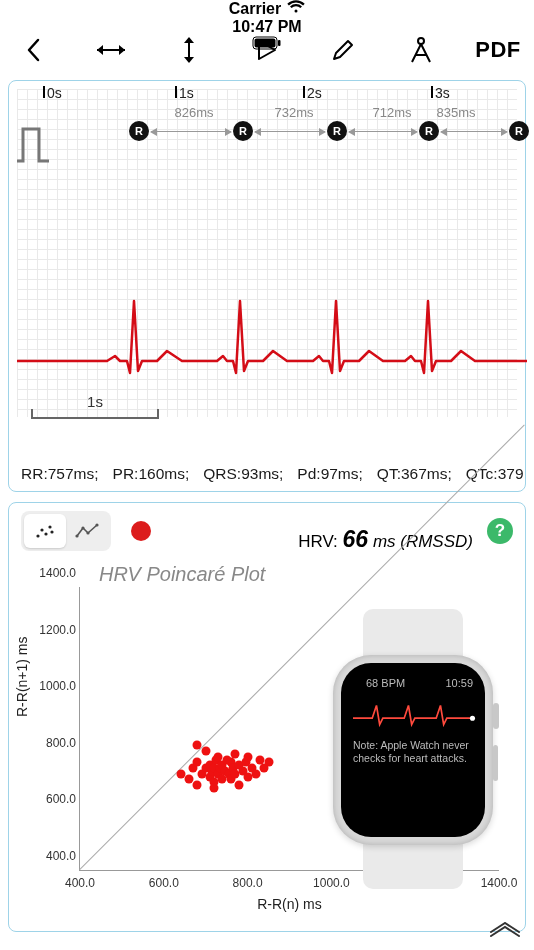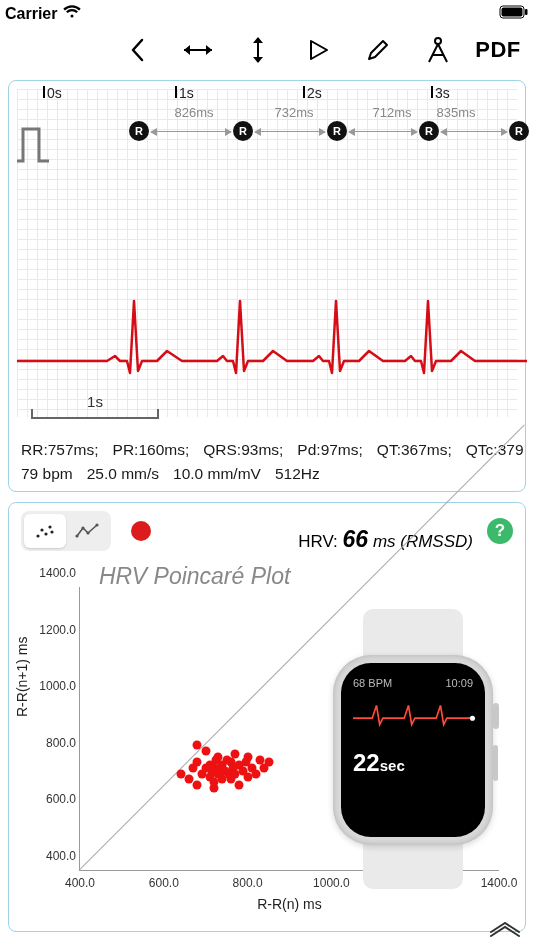--- a/index.html
+++ b/index.html
@@ -20,6 +20,7 @@
     padding: 0 5px;
     font-size: 16px;
     font-weight: 600;
+    flex-direction: column;
   }
   .status-left { flex:1; display:flex; align-items:center; gap:6px;}
   .status-center {flex:1; text-align:center; font-weight:600;}

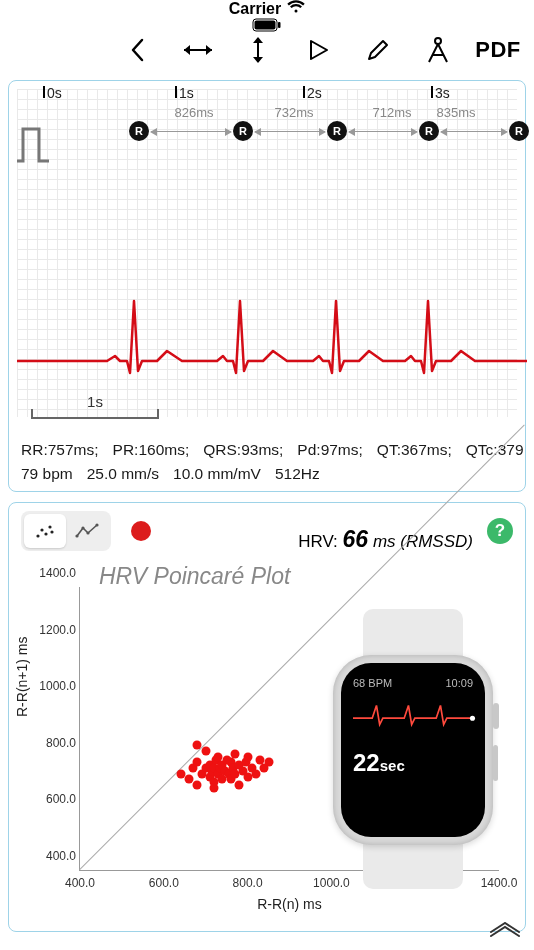--- a/index.html
+++ b/index.html
@@ -193,6 +193,7 @@
         </svg>
     </span>
   </div>
+  <div class="status-center">10:47 PM</div>
   <div class="status-right">
     <span class="battery-icon">
       <svg width="30" height="14" viewBox="0 0 30 14">

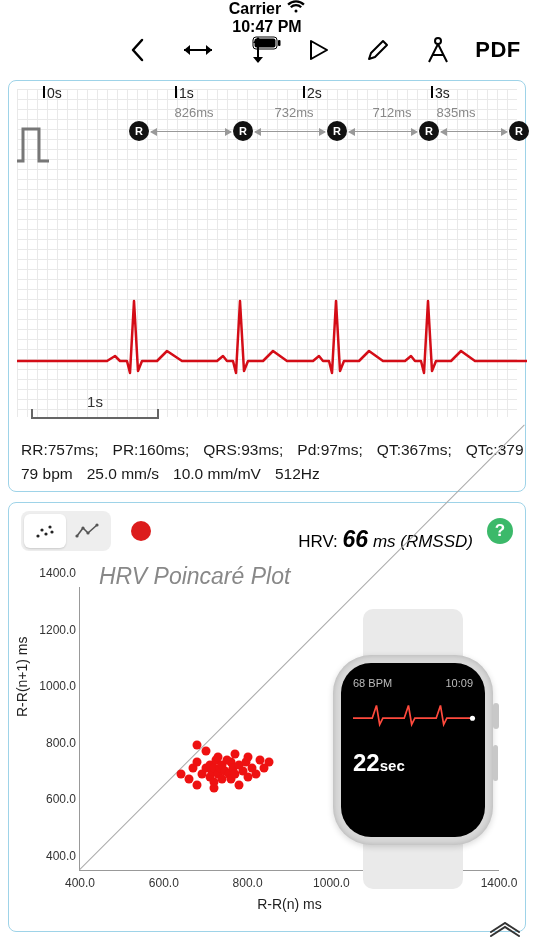--- a/index.html
+++ b/index.html
@@ -31,7 +31,7 @@
     height: 44px;
     display:flex;
     align-items:center;
-    justify-content:flex-end;
+    justify-content:space-between;
     padding: 0 6px 0 4px;
   }
   .tool {

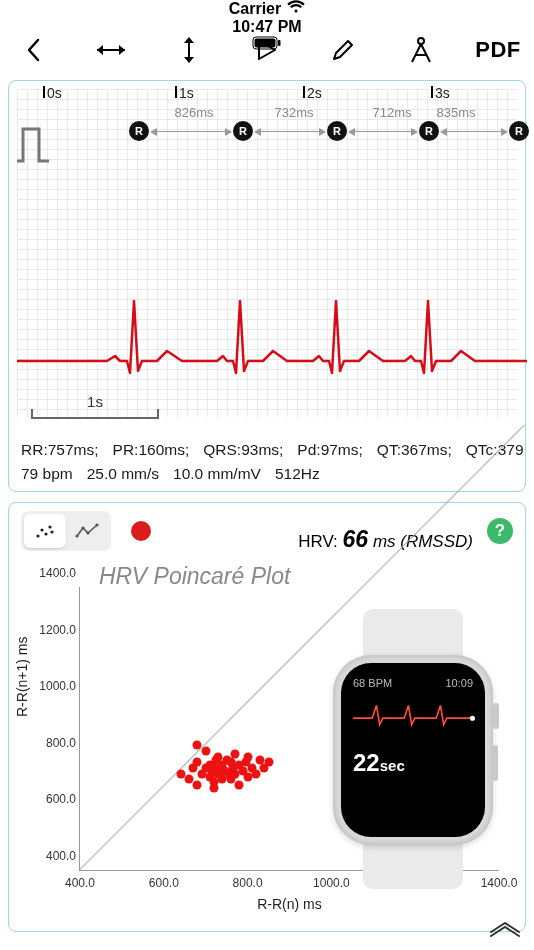--- a/index.html
+++ b/index.html
@@ -299,12 +299,6 @@
       <span><span>Pd:</span><span>97ms;</span></span>
       <span><span>QT:</span><span>367ms;</span></span>
       <span><span>QTc:</span><span>379</span></span>
-    </div>
-    <div class="stat-row">
-      <span>79 bpm</span>
-      <span>25.0 mm/s</span>
-      <span>10.0 mm/mV</span>
-      <span>512Hz</span>
     </div>
   </div>
 </div>

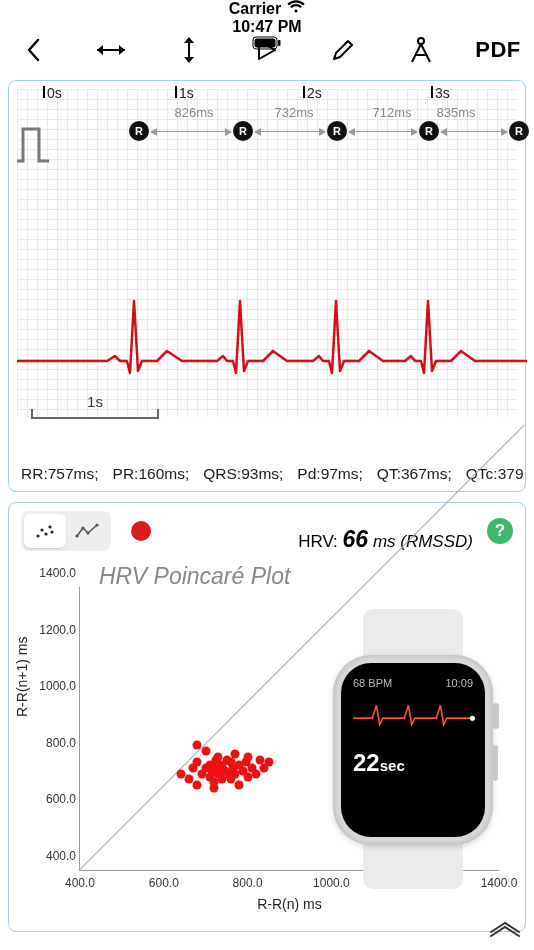--- a/index.html
+++ b/index.html
@@ -125,7 +125,7 @@
     position:absolute; left:10px; right:10px; top:56px; bottom:10px;
   }
   .pc-title {
-    position:absolute; top:4px; left:80px; font-size:23px; color:#888; font-style:italic;
+    position:absolute; top:4px; left:80px; font-size:20px; color:#888; font-style:italic;
   }
   .pc-axes {
     position:absolute; left:60px; right:16px; top:28px; bottom:50px;

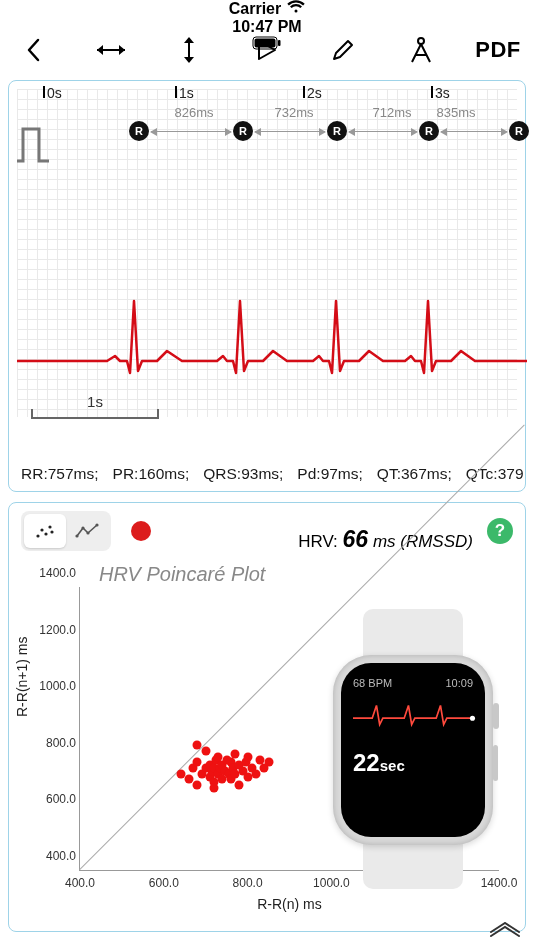--- a/index.html
+++ b/index.html
@@ -171,7 +171,7 @@
     padding:14px 12px;
     overflow:hidden;
   }
-  .w-top { display:flex; justify-content:space-between; font-size:11px; color:#bbb;}
+  .w-top { display:flex; justify-content:space-between; font-size:11px; color:#bbb;margin-left:13px;}
   .w-ecg { margin-top:10px; height:32px;}
   .w-sec { margin-top:14px; font-size:24px; font-weight:700;}
   .w-sec .s { font-size:15px; font-weight:600;}

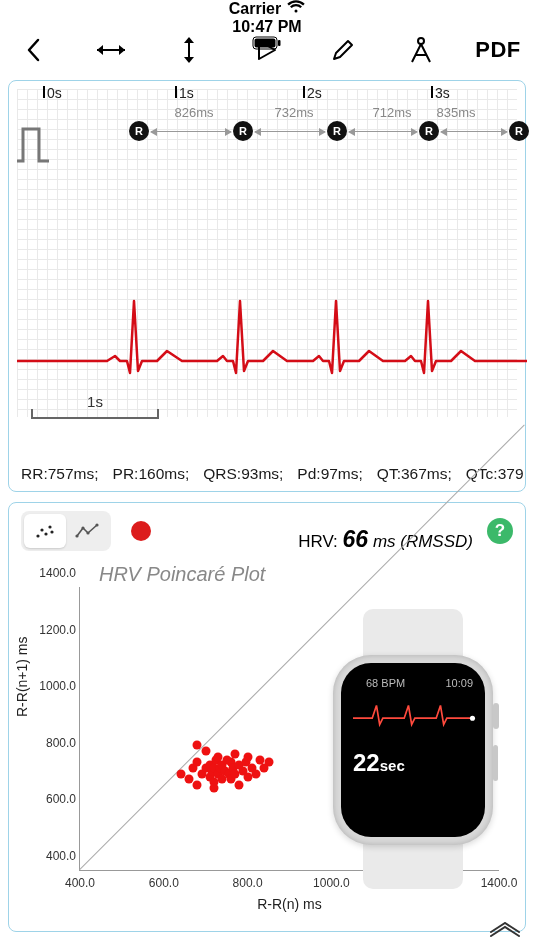--- a/index.html
+++ b/index.html
@@ -407,7 +407,7 @@
         <div class="screen">
           <div class="w-top">
             <span>68 BPM</span>
-            <span>10:09</span>
+            <span>10:59</span>
           </div>
           <svg class="w-ecg" viewBox="0 0 130 30">
             <path d="M0 18 L18 18 L22 6 L25 24 L28 18 L48 18 L52 6 L55 24 L58 18 L78 18 L82 6 L85 24 L88 18 L110 18" stroke="#ff4a3d" stroke-width="1.6" fill="none"></path>

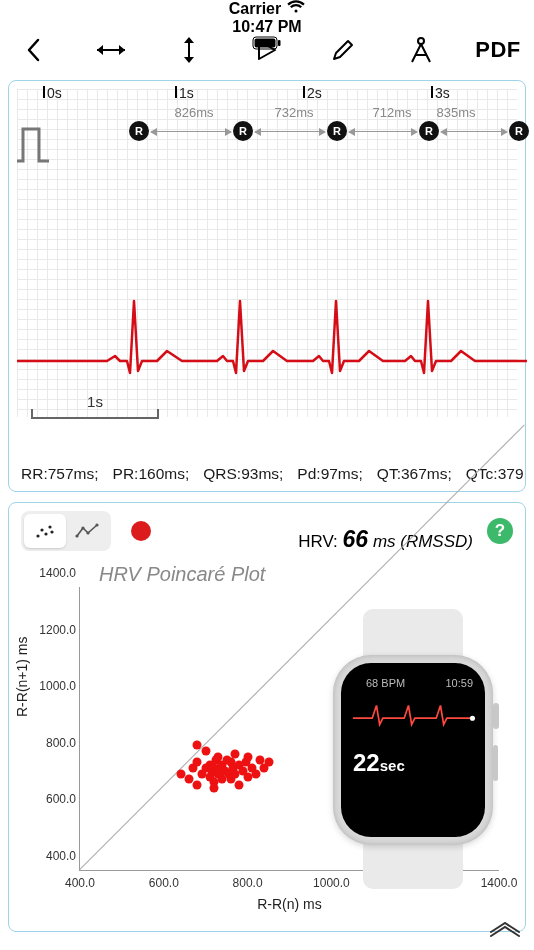--- a/index.html
+++ b/index.html
@@ -416,6 +416,7 @@
           <div class="w-sec">
             <span>22</span><span class="s">sec</span>
           </div>
+          <div class="w-note">Note: Apple Watch never checks for heart attacks.</div>
         </div>
       </div>
     </div>

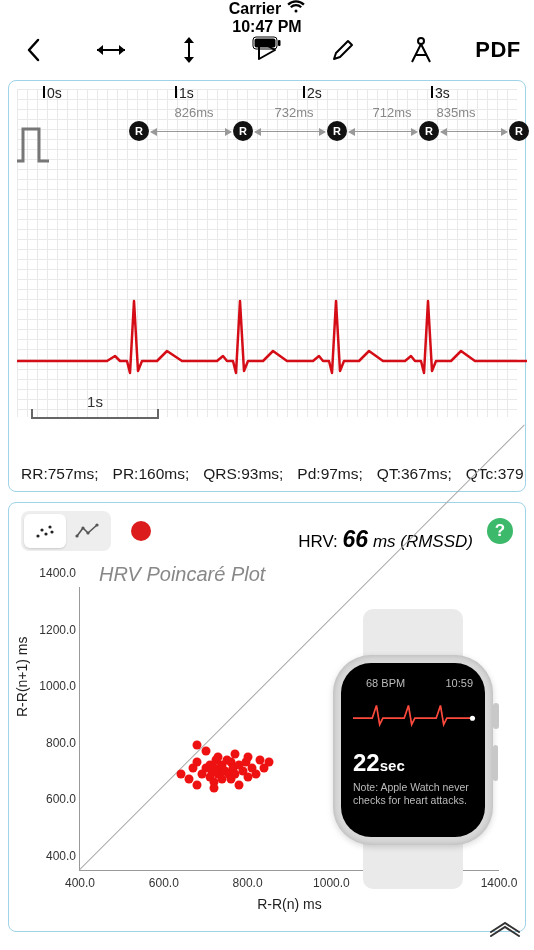--- a/index.html
+++ b/index.html
@@ -413,9 +413,6 @@
             <path d="M0 18 L18 18 L22 6 L25 24 L28 18 L48 18 L52 6 L55 24 L58 18 L78 18 L82 6 L85 24 L88 18 L110 18" stroke="#ff4a3d" stroke-width="1.6" fill="none"></path>
             <circle cx="112" cy="18" r="2.4" fill="#fff"></circle>
           </svg>
-          <div class="w-sec">
-            <span>22</span><span class="s">sec</span>
-          </div>
           <div class="w-note">Note: Apple Watch never checks for heart attacks.</div>
         </div>
       </div>

